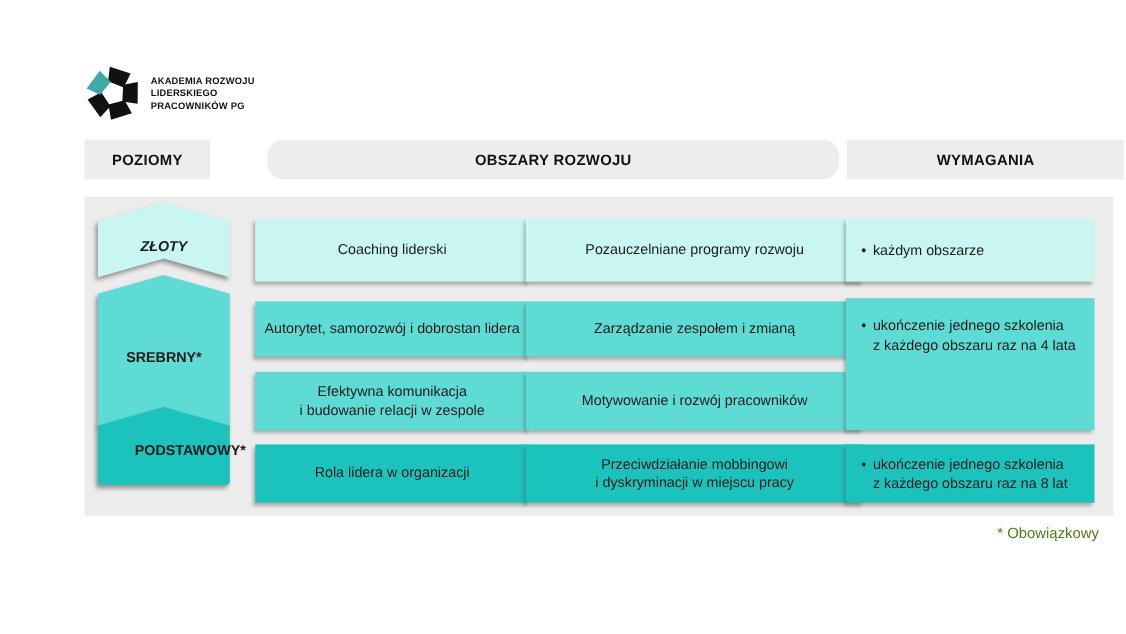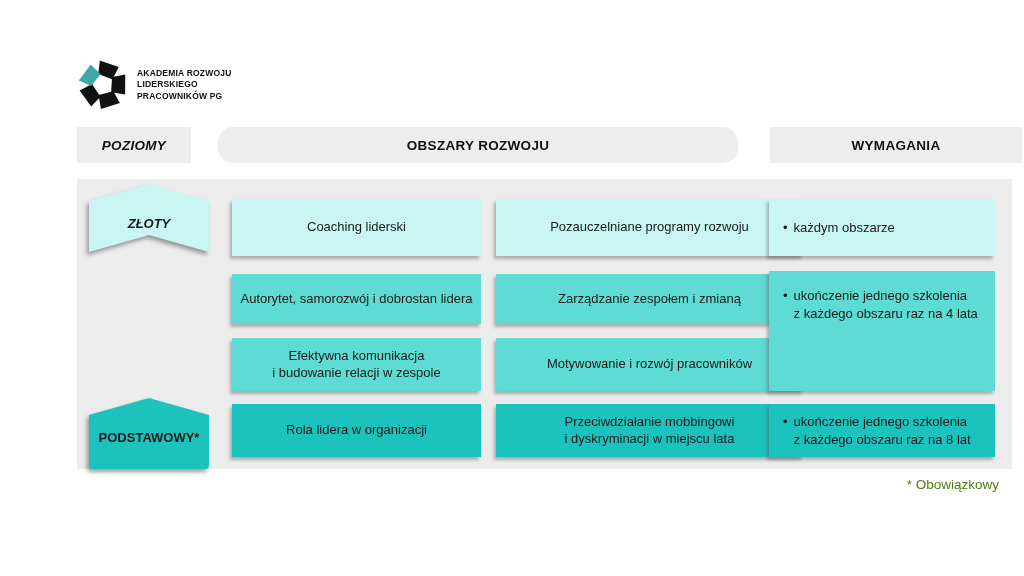--- a/index.html
+++ b/index.html
@@ -17,7 +17,7 @@
     display:flex;align-items:center;justify-content:center;
     font-size:13.5px;font-weight:bold;letter-spacing:.3px;color:#111;
   }
-  .colhead.poziomy{left:45px;width:114px;font-style:italic;}
+  .colhead.poziomy{left:45px;width:114px;}
   .colhead.obszary{left:186px;width:520px;border-radius:15px;}
   .colhead.wymagania{left:738px;width:252px;}
   

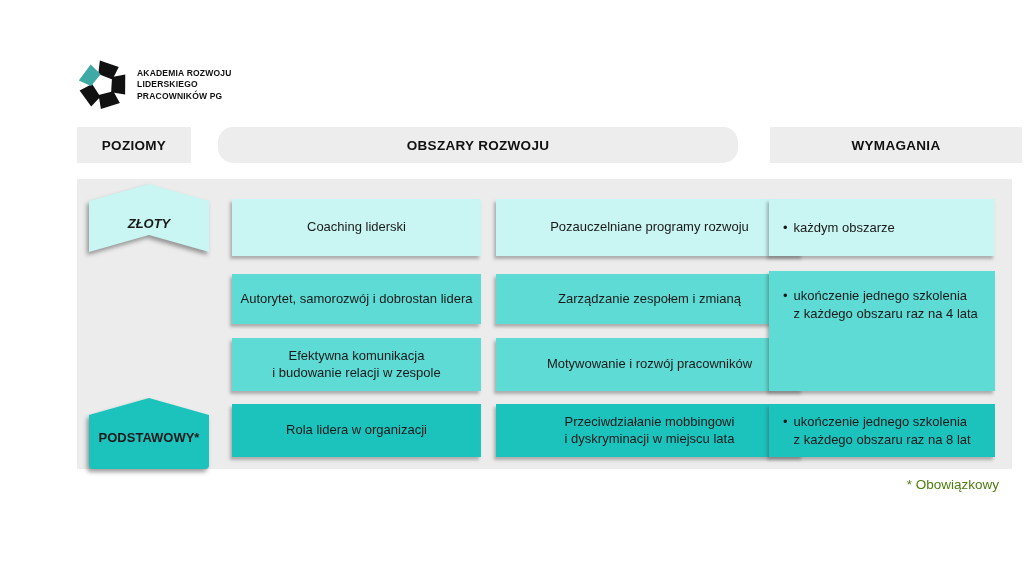--- a/index.html
+++ b/index.html
@@ -18,7 +18,7 @@
     font-size:13.5px;font-weight:bold;letter-spacing:.3px;color:#111;
   }
   .colhead.poziomy{left:45px;width:114px;}
-  .colhead.obszary{left:186px;width:520px;border-radius:15px;}
+  .colhead.obszary{left:211px;width:520px;border-radius:15px;}
   .colhead.wymagania{left:738px;width:252px;}
   
   .panel{position:absolute;left:45px;top:179px;width:935px;height:290px;background:#ececec;}

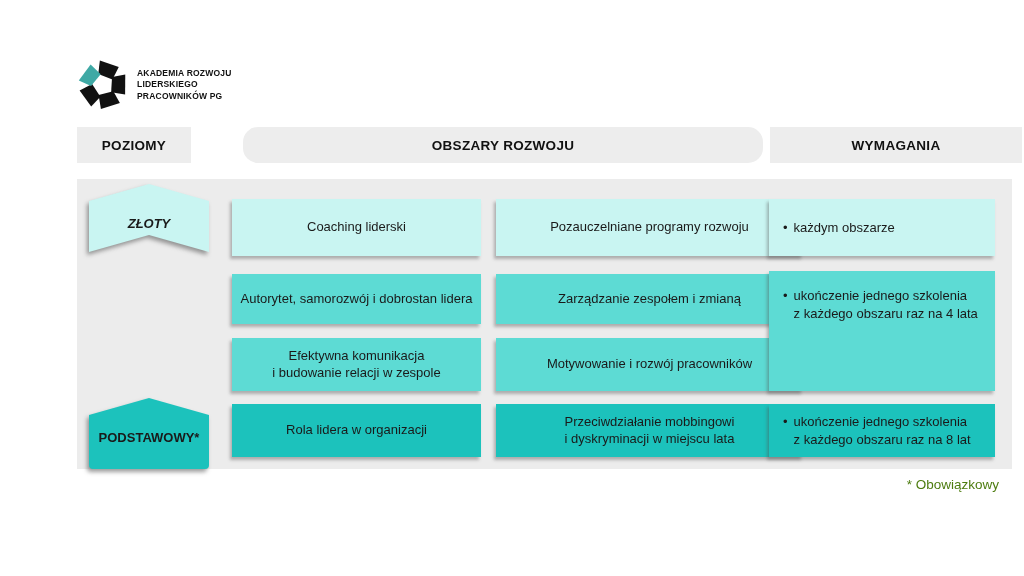--- a/index.html
+++ b/index.html
@@ -44,7 +44,7 @@
     box-shadow:-2px 3px 3px rgba(80,80,80,.40);
   }
   .card.colA{left:200px;width:249px;}
-  .card.colB{left:464px;width:307px;}
+  .card.colB{left:446px;width:307px;}
   .row1{top:199px;height:57px;}
   .row2{top:274px;height:50px;}
   .row3{top:338px;height:53px;}

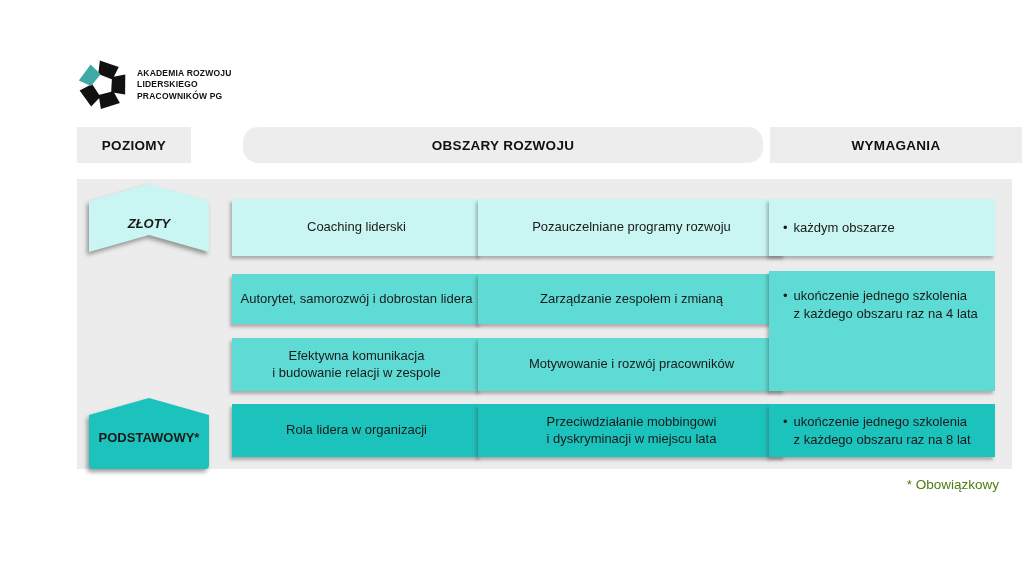--- a/index.html
+++ b/index.html
@@ -105,6 +105,12 @@
     <div class="lvl-label">ZŁOTY</div>
   </div>
 
+  <div class="chev silver">
+    <svg width="120" height="141" viewBox="0 0 120 141">
+      <polygon class="fill-silver" points="0,18 60,1 120,18 120,140 60,123 0,140"></polygon>
+    </svg>
+    <div class="lvl-label">SREBRNY*</div>
+  </div>
 
   <div class="chev basic">
     <svg width="120" height="73" viewBox="0 0 120 73">

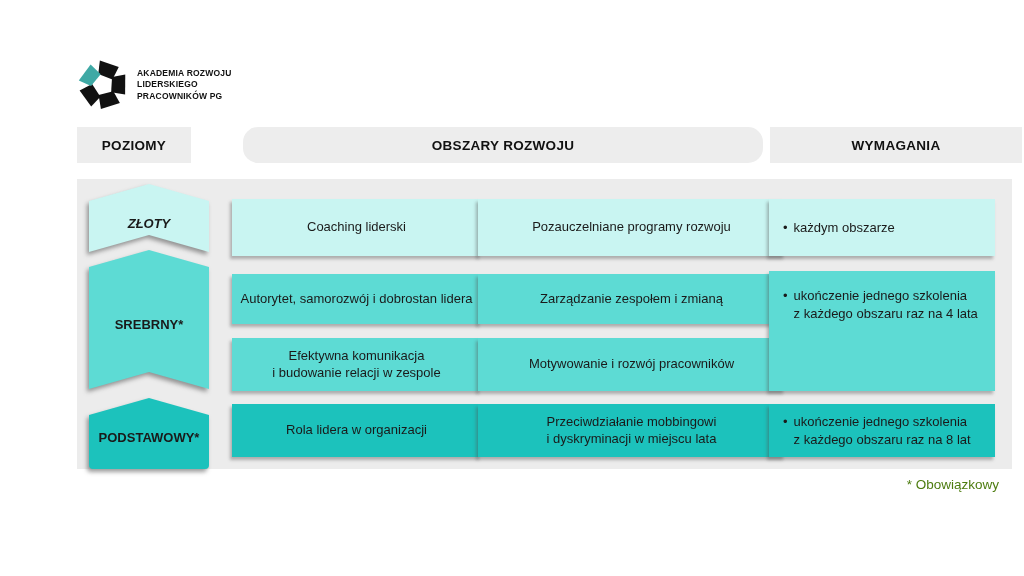--- a/index.html
+++ b/index.html
@@ -33,7 +33,7 @@
   }
   .chev.gold{top:183px;height:70px;font-style:italic;}
   .chev.silver{top:249px;height:141px;}
-  .chev.basic{top:396px;height:73px;}
+  .chev.basic{top:368px;height:73px;padding-left:48px;}
   .fill-gold{fill:#c9f5f2;}
   .fill-silver{fill:#5ddbd4;}
   .fill-basic{fill:#1cc2bc;}

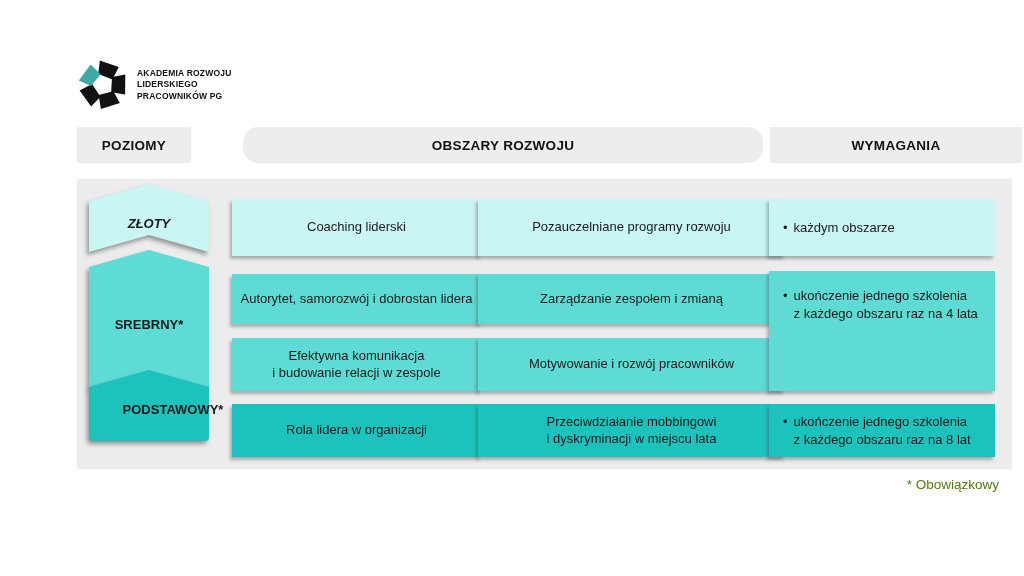--- a/index.html
+++ b/index.html
@@ -152,7 +152,7 @@
   </div>
   <div class="card colB row4 bg-basic">
     <div>Przeciwdziałanie mobbingowi</div>
-    <div>i dyskryminacji w miejscu lata</div>
+    <div>i dyskryminacji w miejscu pracy</div>
   </div>
 
   <div class="req gold bg-gold">

